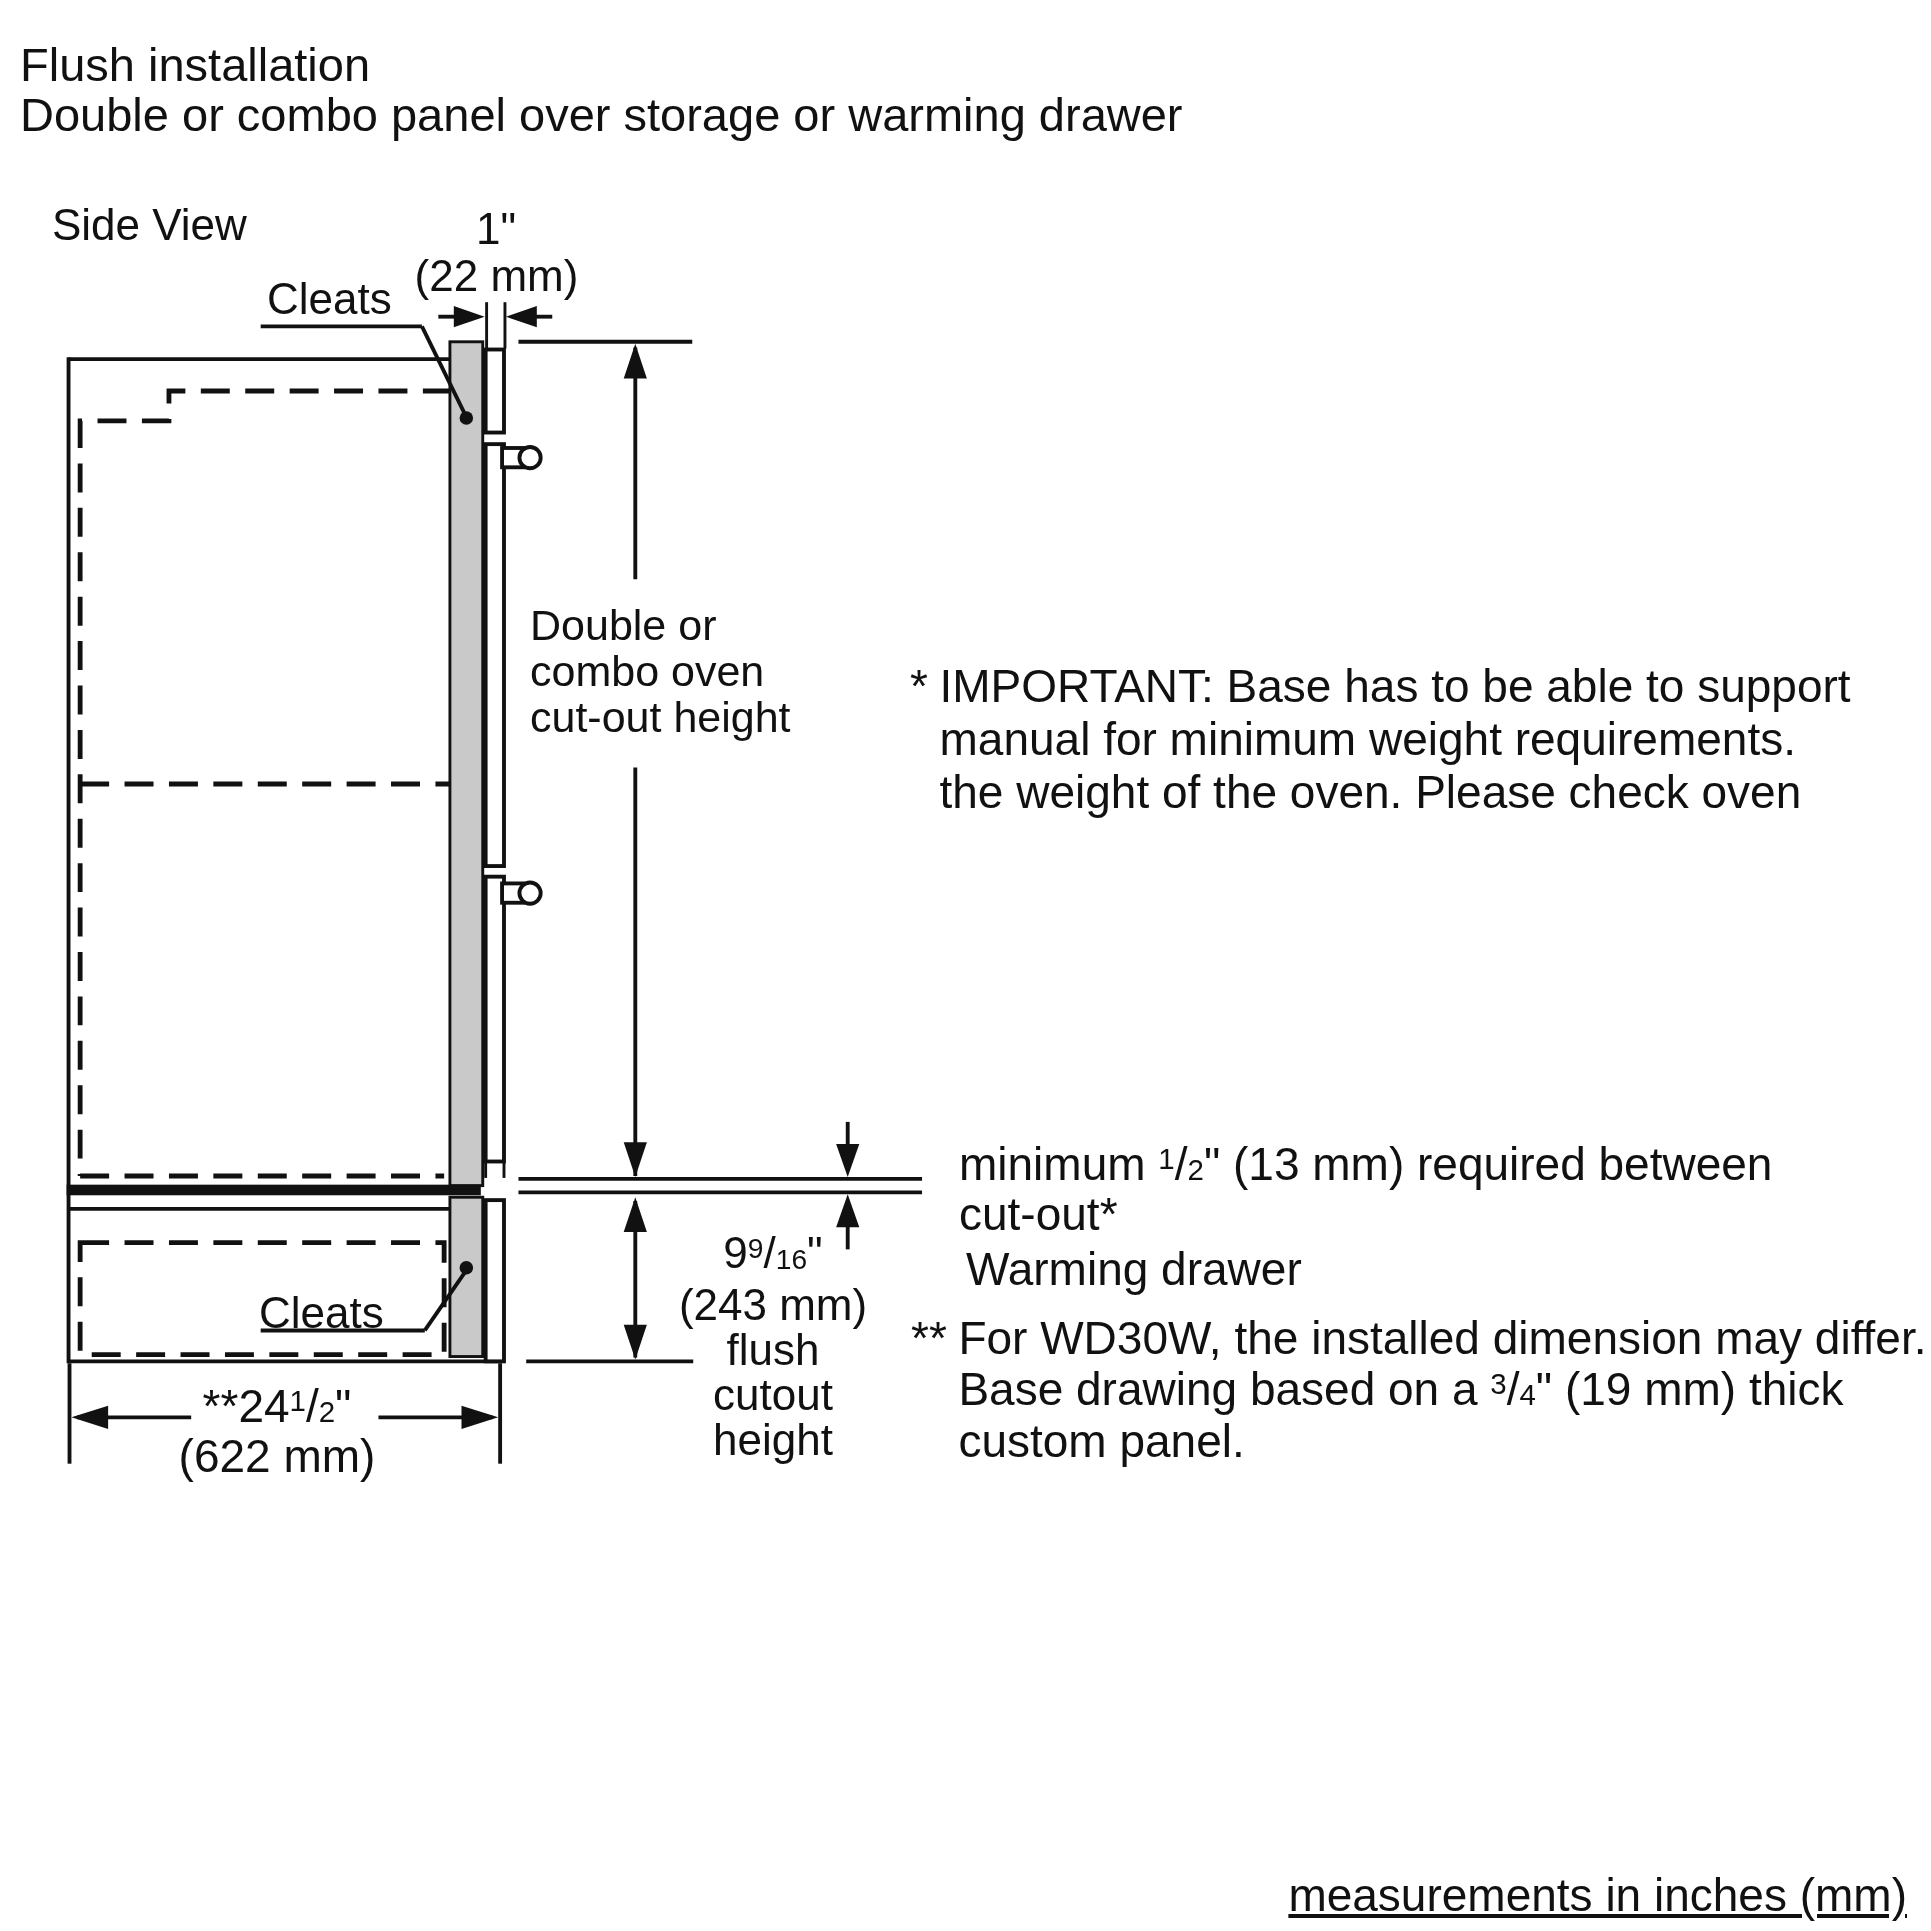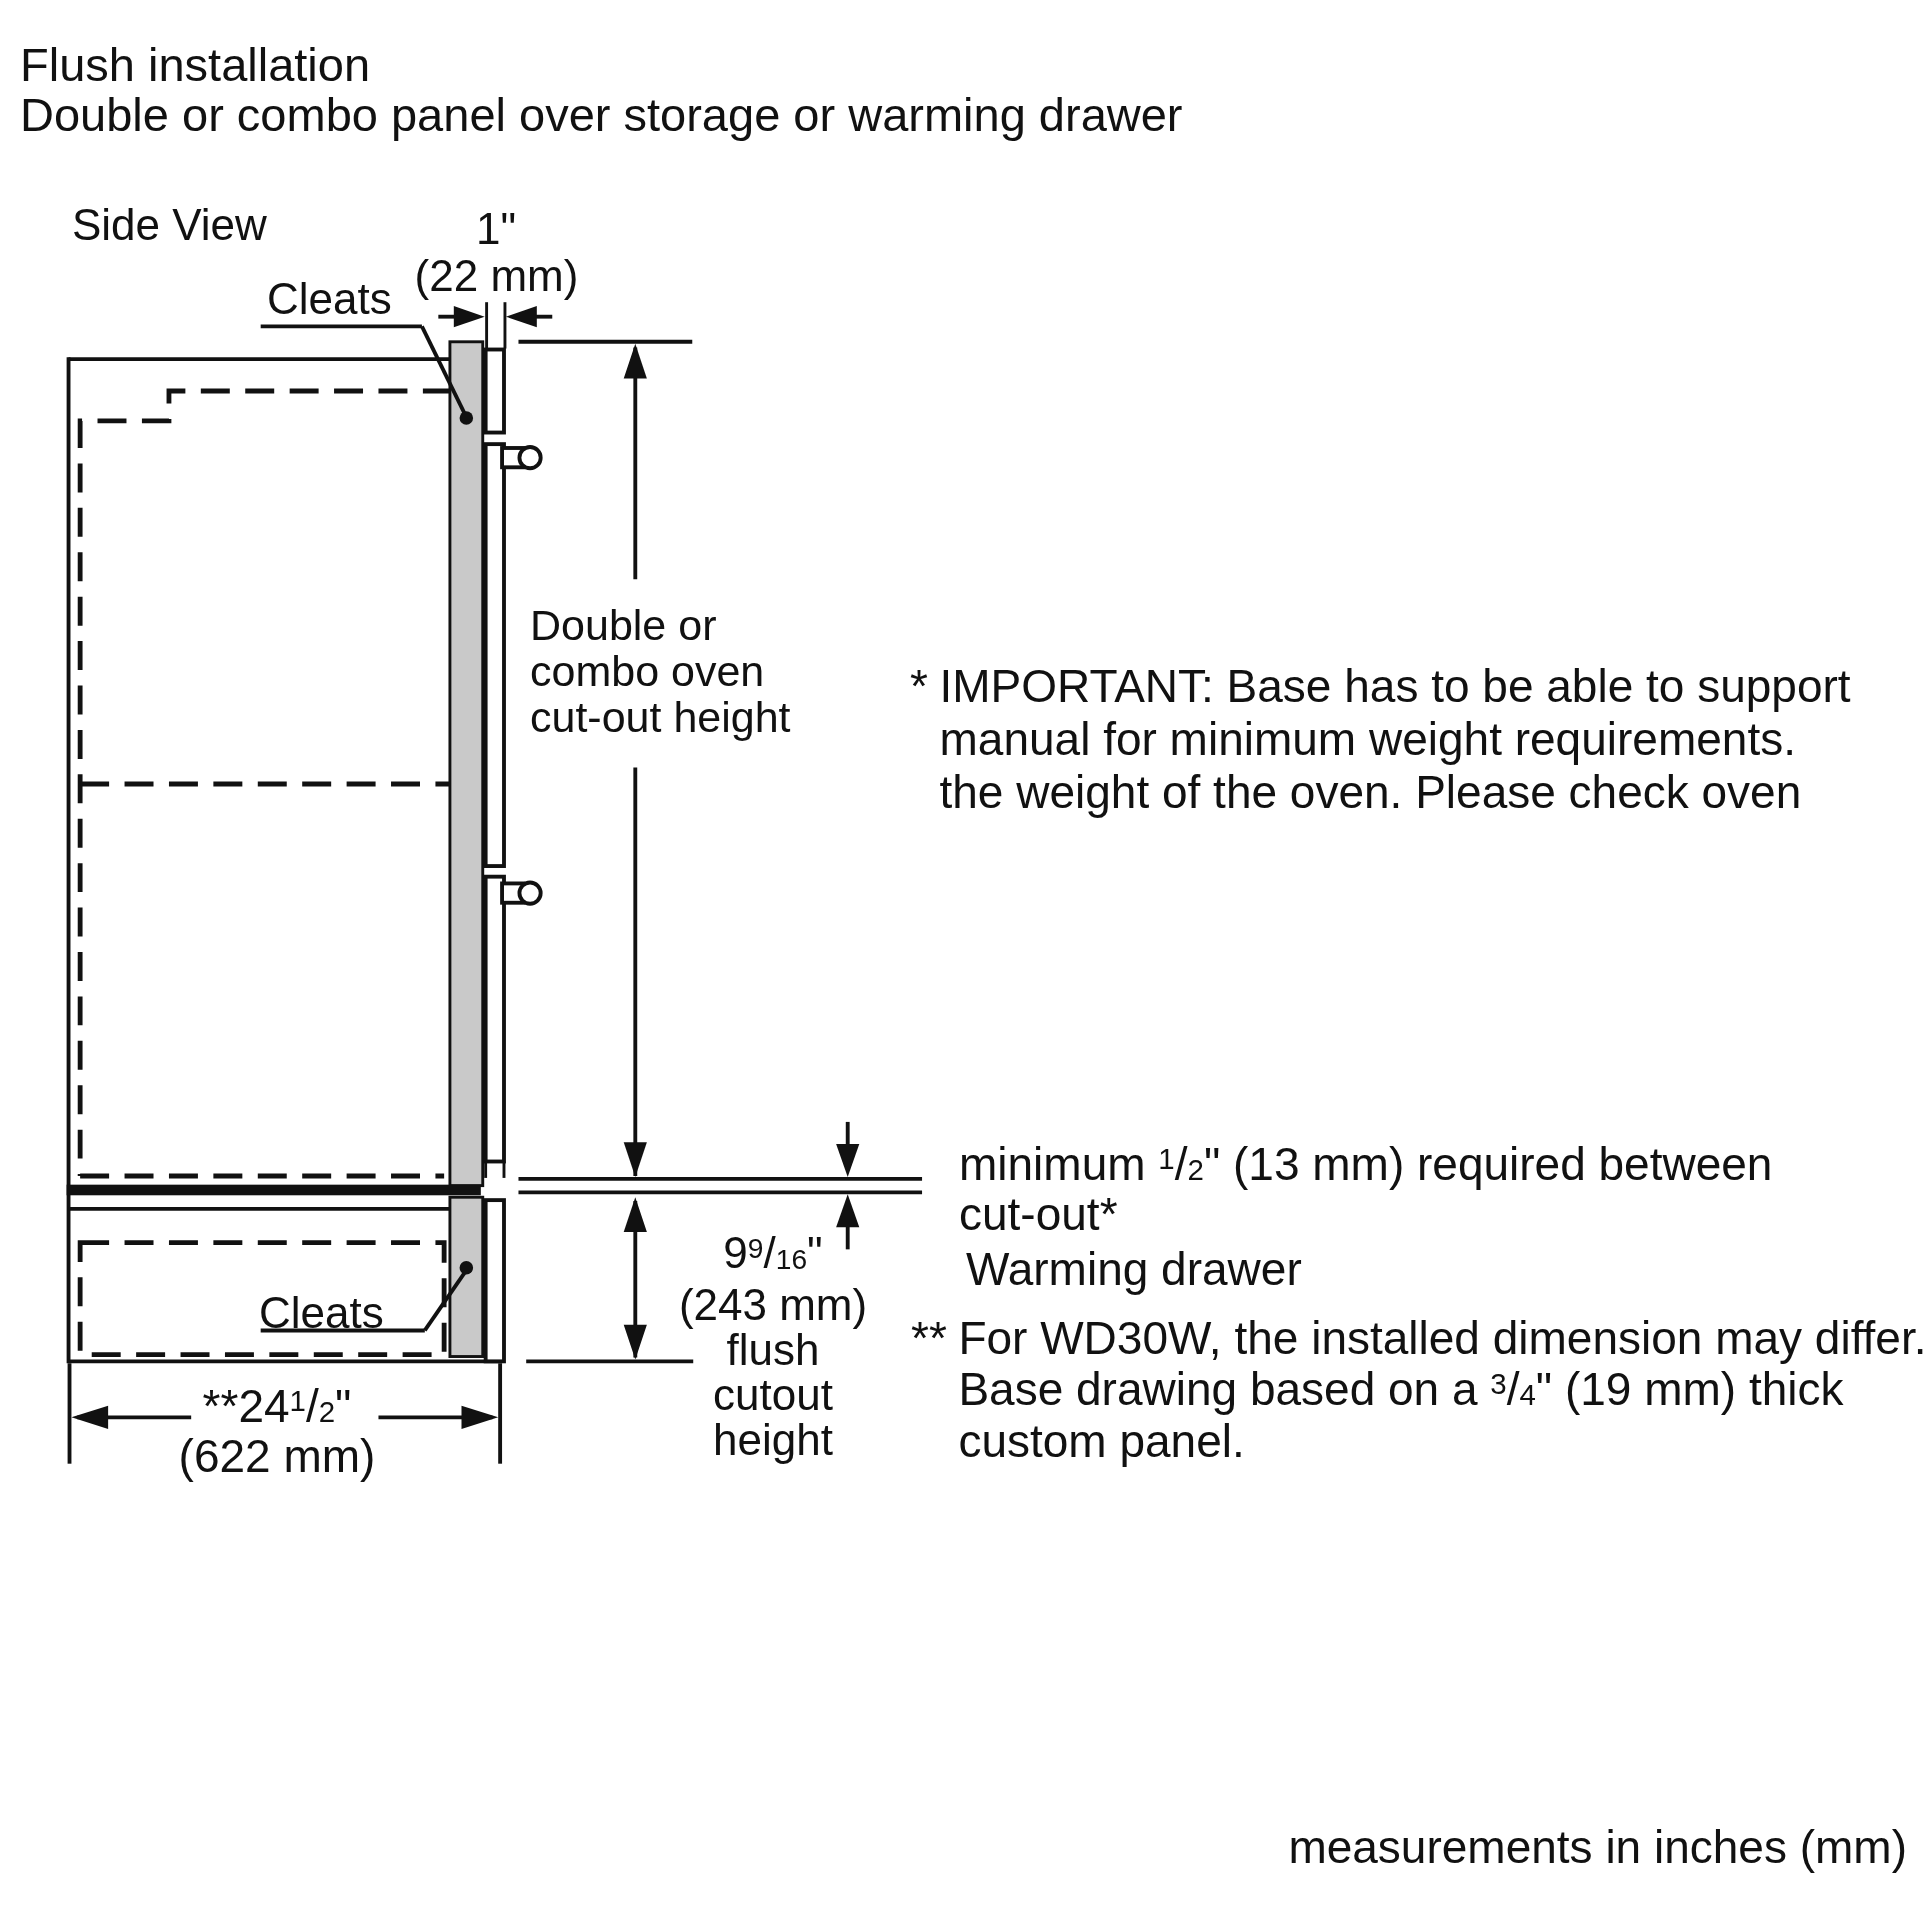--- a/index.html
+++ b/index.html
@@ -132,7 +132,7 @@
     <div>Double or combo panel over storage or warming drawer</div>
   </div>
 
-  <div class="t f46" style="left:72px;top:203px;">Side View</div>
+  <div class="t f46" style="left:52px;top:203px;">Side View</div>
 
   <div class="t f46 ctr" style="left:433px;top:207px;width:126px;">1"</div>
   <div class="t f46 ctr" style="left:396px;top:254px;width:201px;">(22 mm)</div>

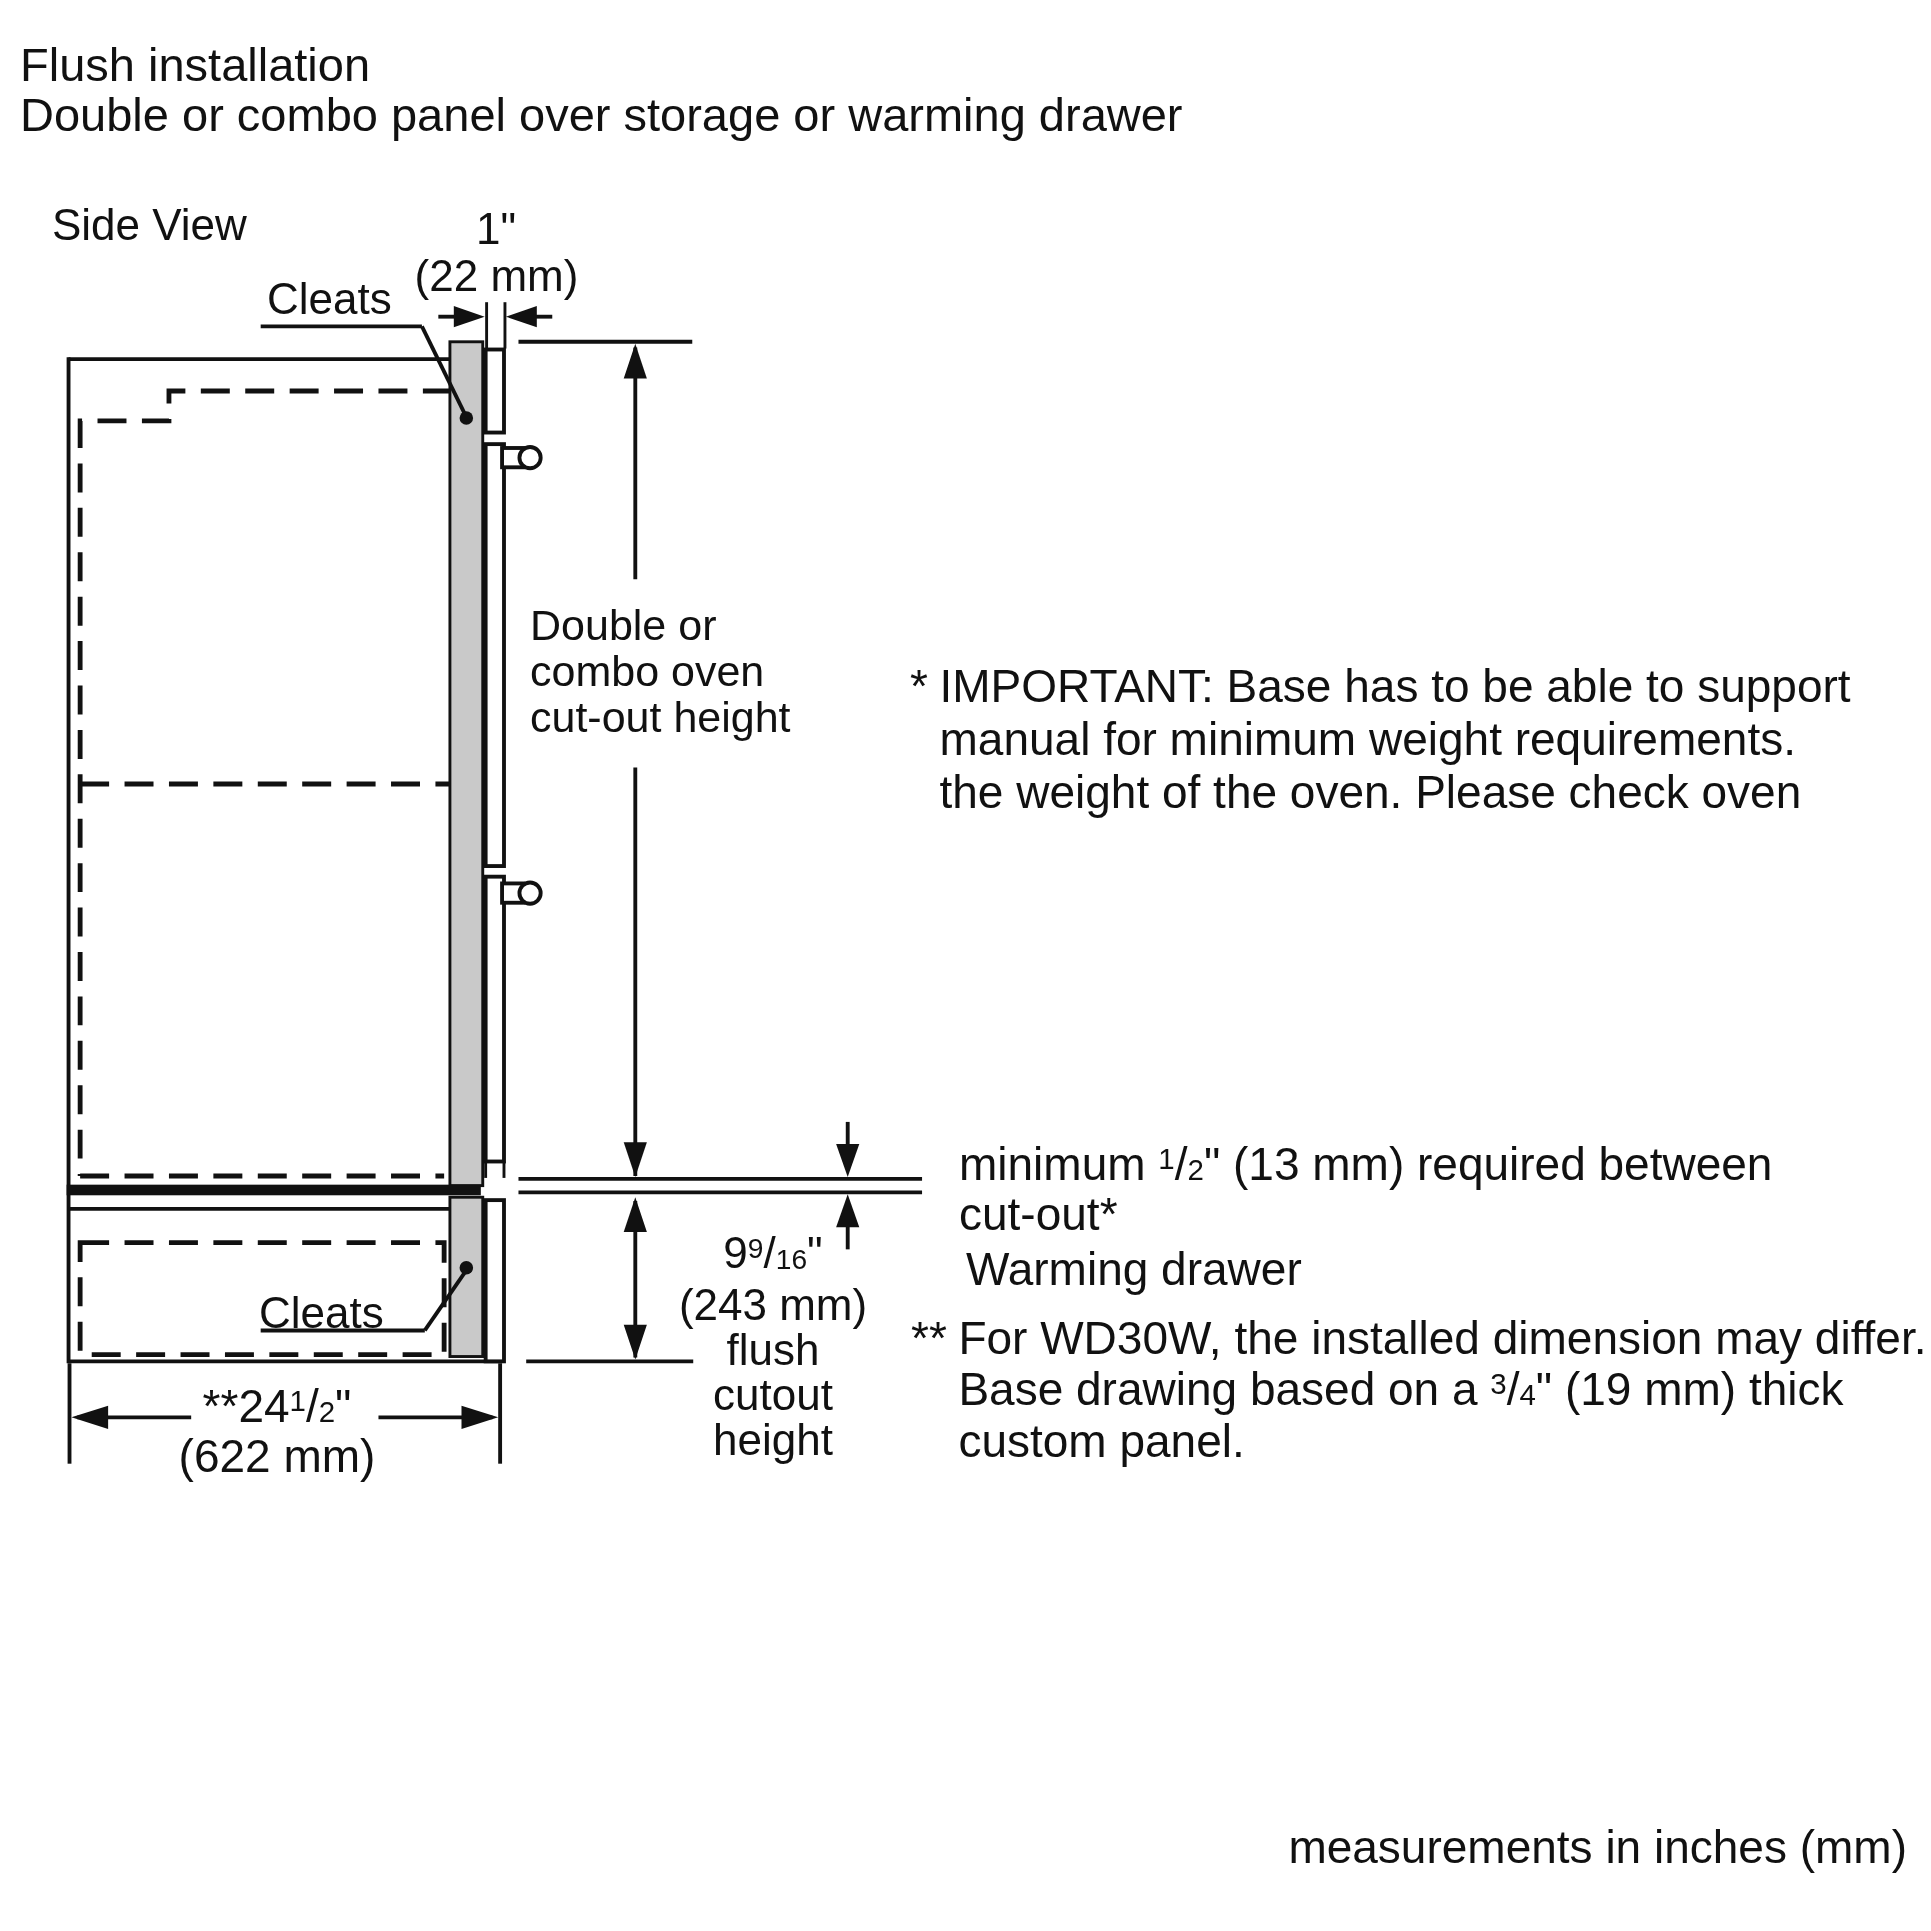--- a/index.html
+++ b/index.html
@@ -184,7 +184,7 @@
     <div>(622 mm)</div>
   </div>
 
-  <div class="t f48" style="right:24px;top:1824px;">measurements in inches (mm)</div>
+  <div class="t f48" style="right:24px;top:1872px;text-decoration:underline;">measurements in inches (mm)</div>
 
 </div>
 

